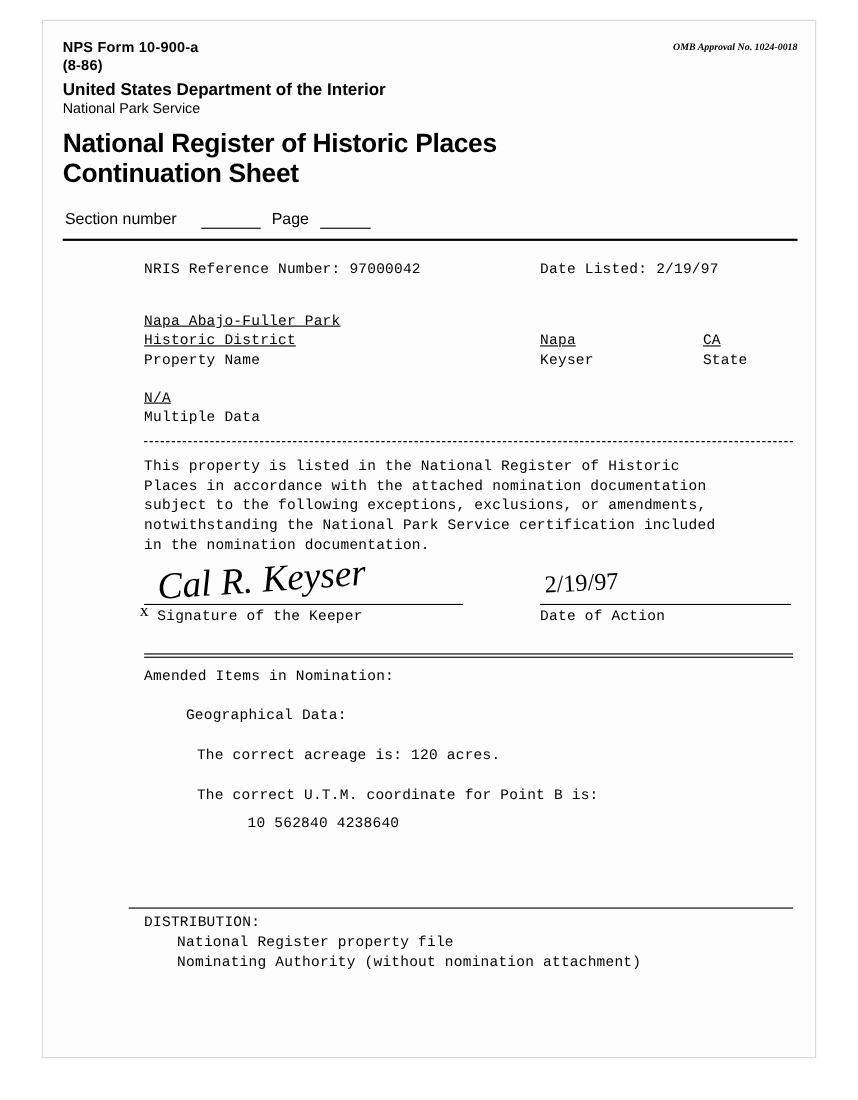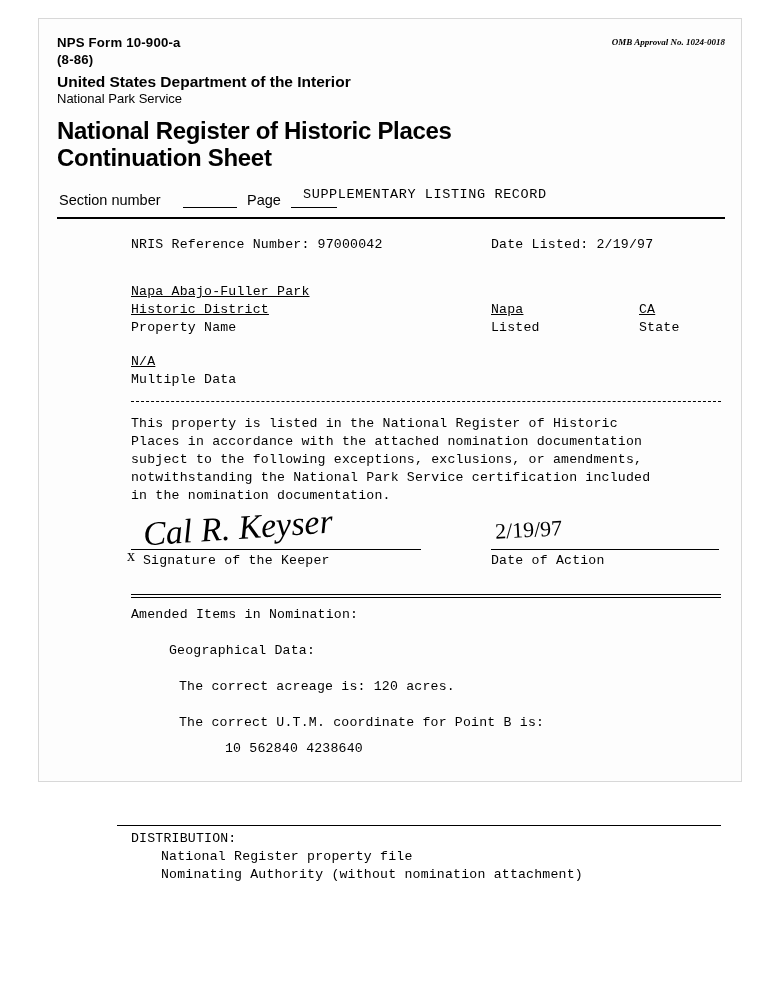--- a/index.html
+++ b/index.html
@@ -21,7 +21,7 @@
     left: 38px;
     top: 18px;
     width: 704px;
-    height: 764px;
+    height: 944px;
     background: #fdfdfd;
     border: 1px solid #d8d8d8;
     box-sizing: border-box;

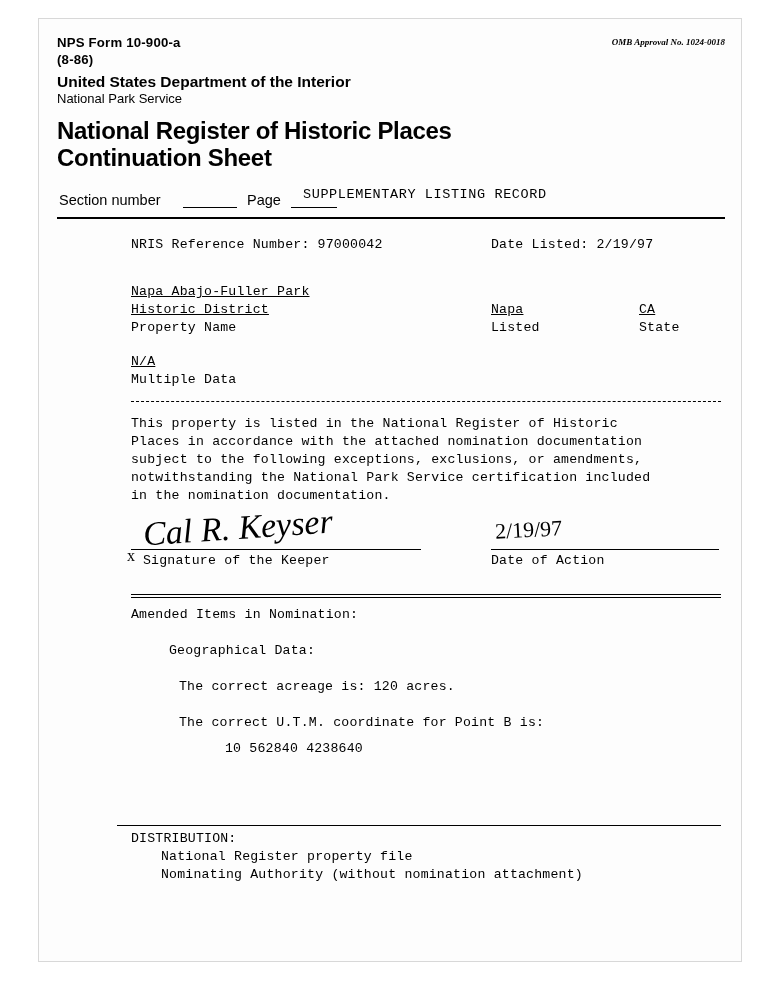--- a/index.html
+++ b/index.html
@@ -243,7 +243,6 @@
     <div class="sec-rule"></div>
     <div class="page-label">Page</div>
     <div class="page-rule"></div>
-    <div class="slr">SUPPLEMENTARY LISTING RECORD</div>
     <div class="hr-thick"></div>
 
     <div class="abs mono nris">NRIS Reference Number: 97000042</div>

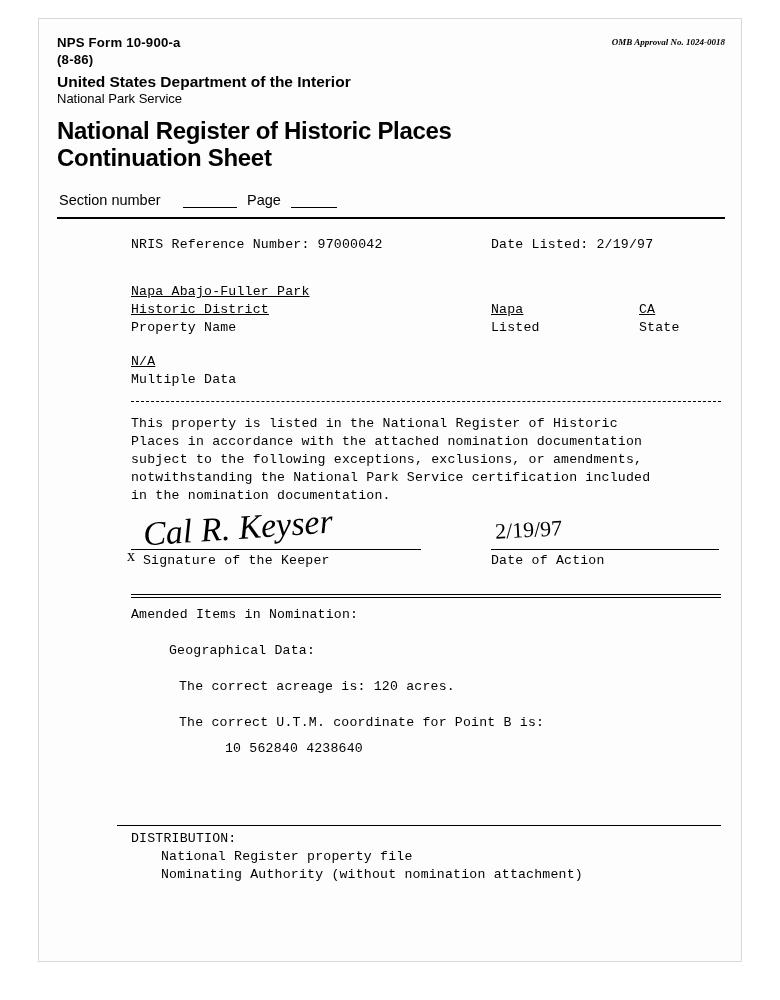--- a/index.html
+++ b/index.html
@@ -253,7 +253,7 @@
     <div class="abs mono prop-lab">Property Name</div>
 
     <div class="abs mono county-val">Napa</div>
-    <div class="abs mono county-lab">Listed</div>
+    <div class="abs mono county-lab">Keyser</div>
 
     <div class="abs mono state-val">CA</div>
     <div class="abs mono state-lab">State</div>

